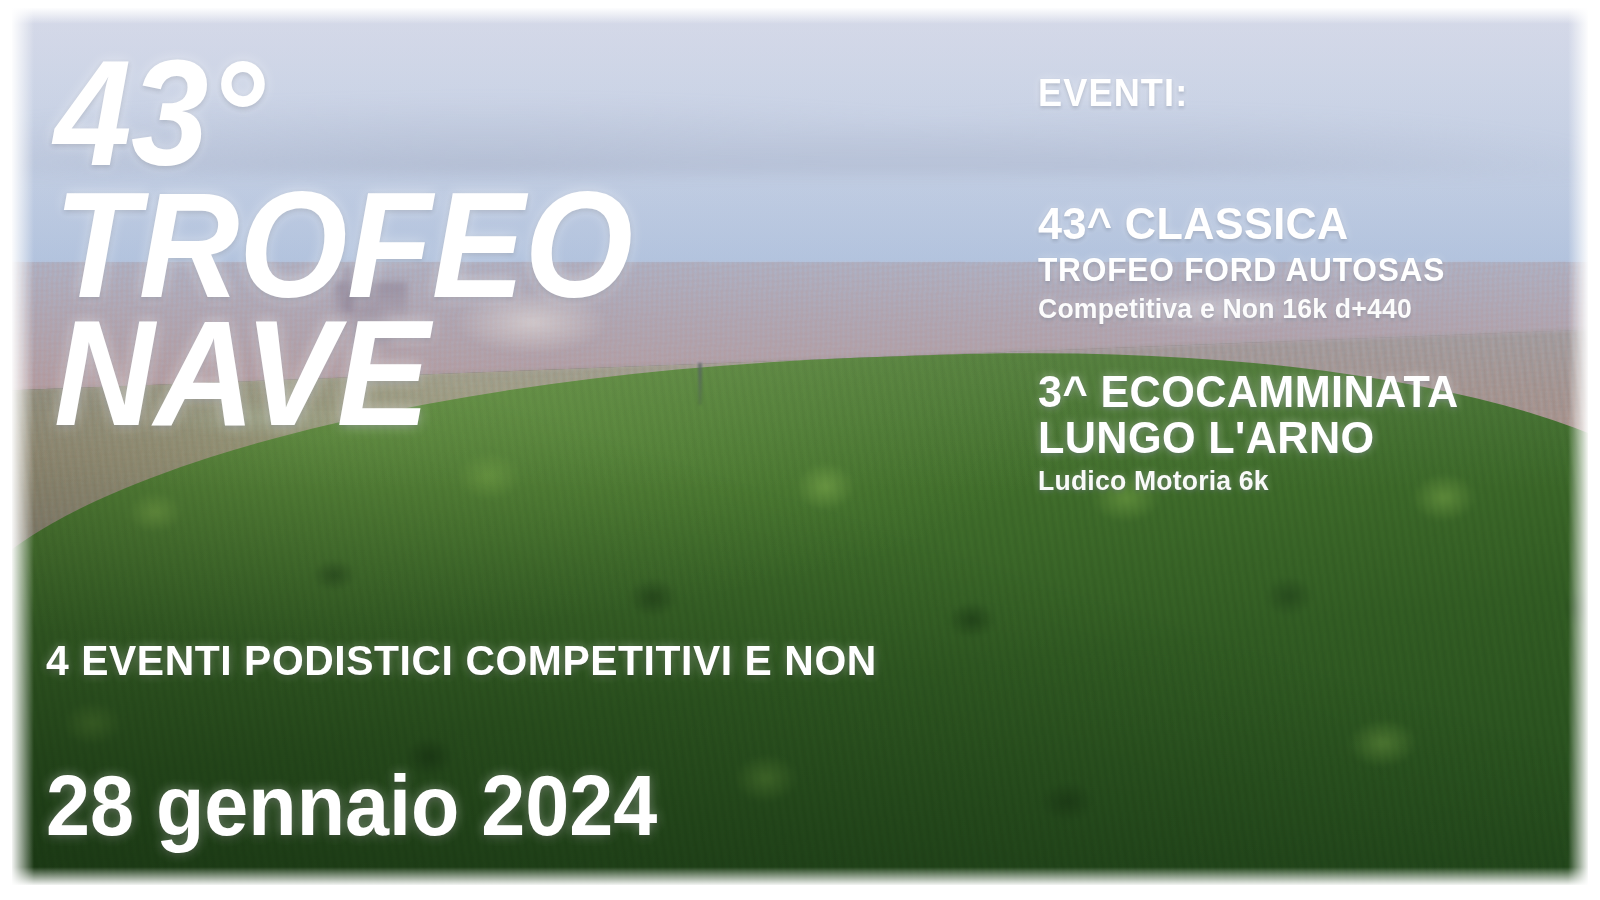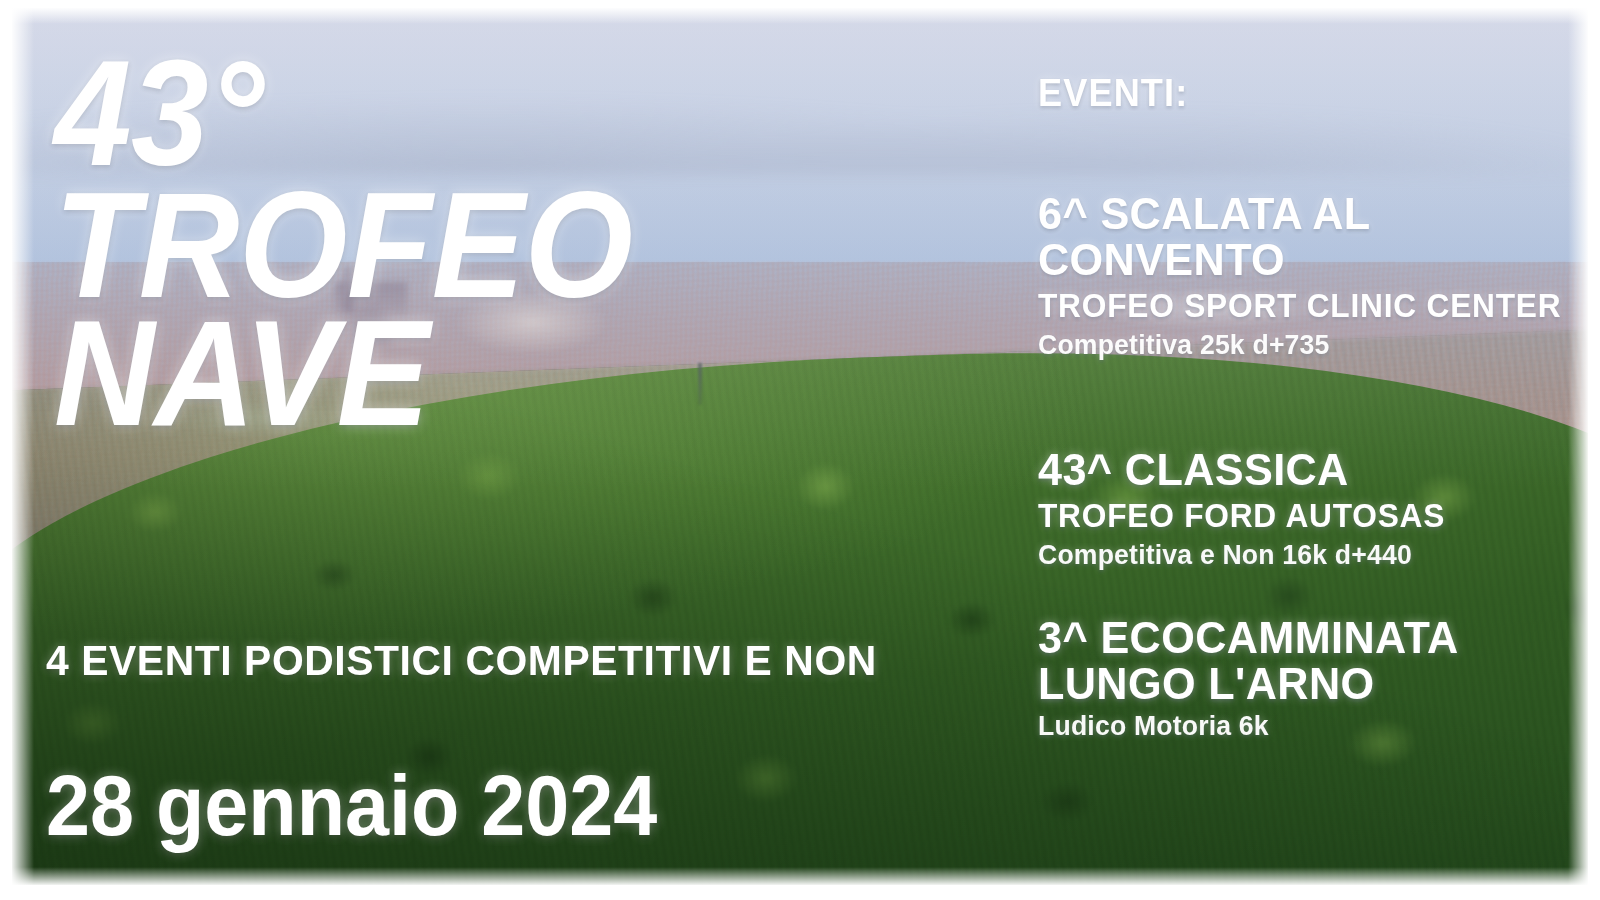--- a/index.html
+++ b/index.html
@@ -402,11 +402,6 @@
     <div class="events-col">
       <div class="events-heading">EVENTI:</div>
 
-      <div class="event event-1">
-        <div class="event-title">6^ SCALATA AL CONVENTO</div>
-        <div class="event-sponsor">TROFEO SPORT CLINIC CENTER</div>
-        <div class="event-detail">Competitiva 25k d+735</div>
-      </div>
 
       <div class="event event-2">
         <div class="event-title">43^ CLASSICA</div>

